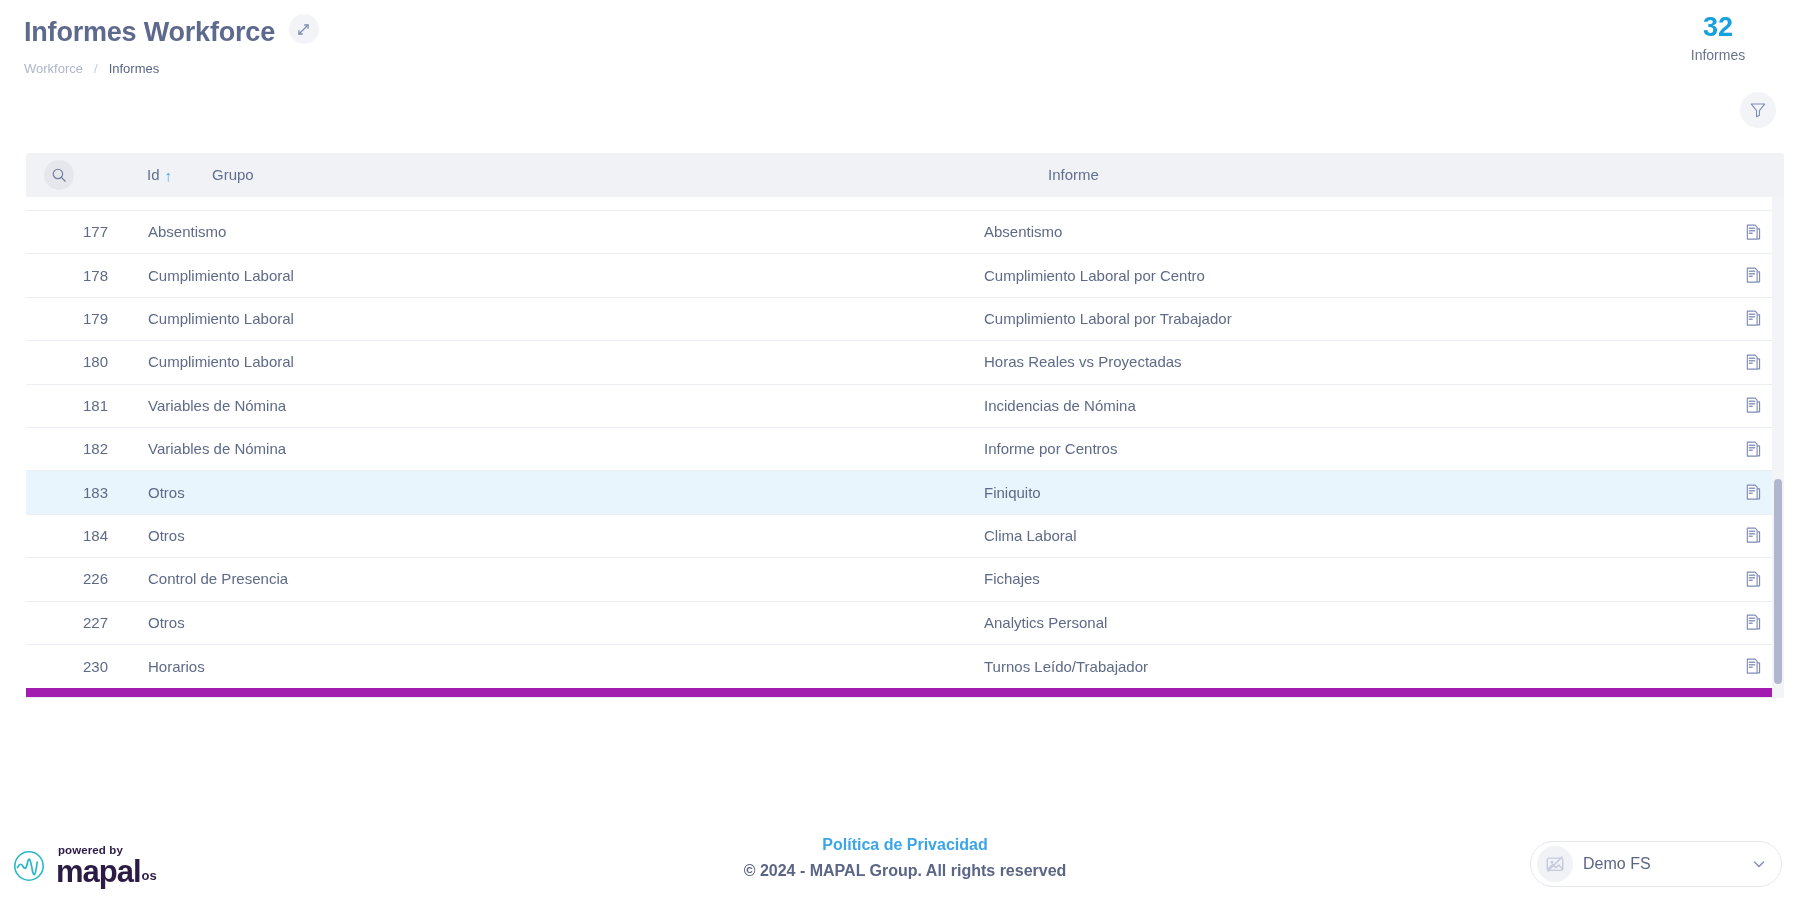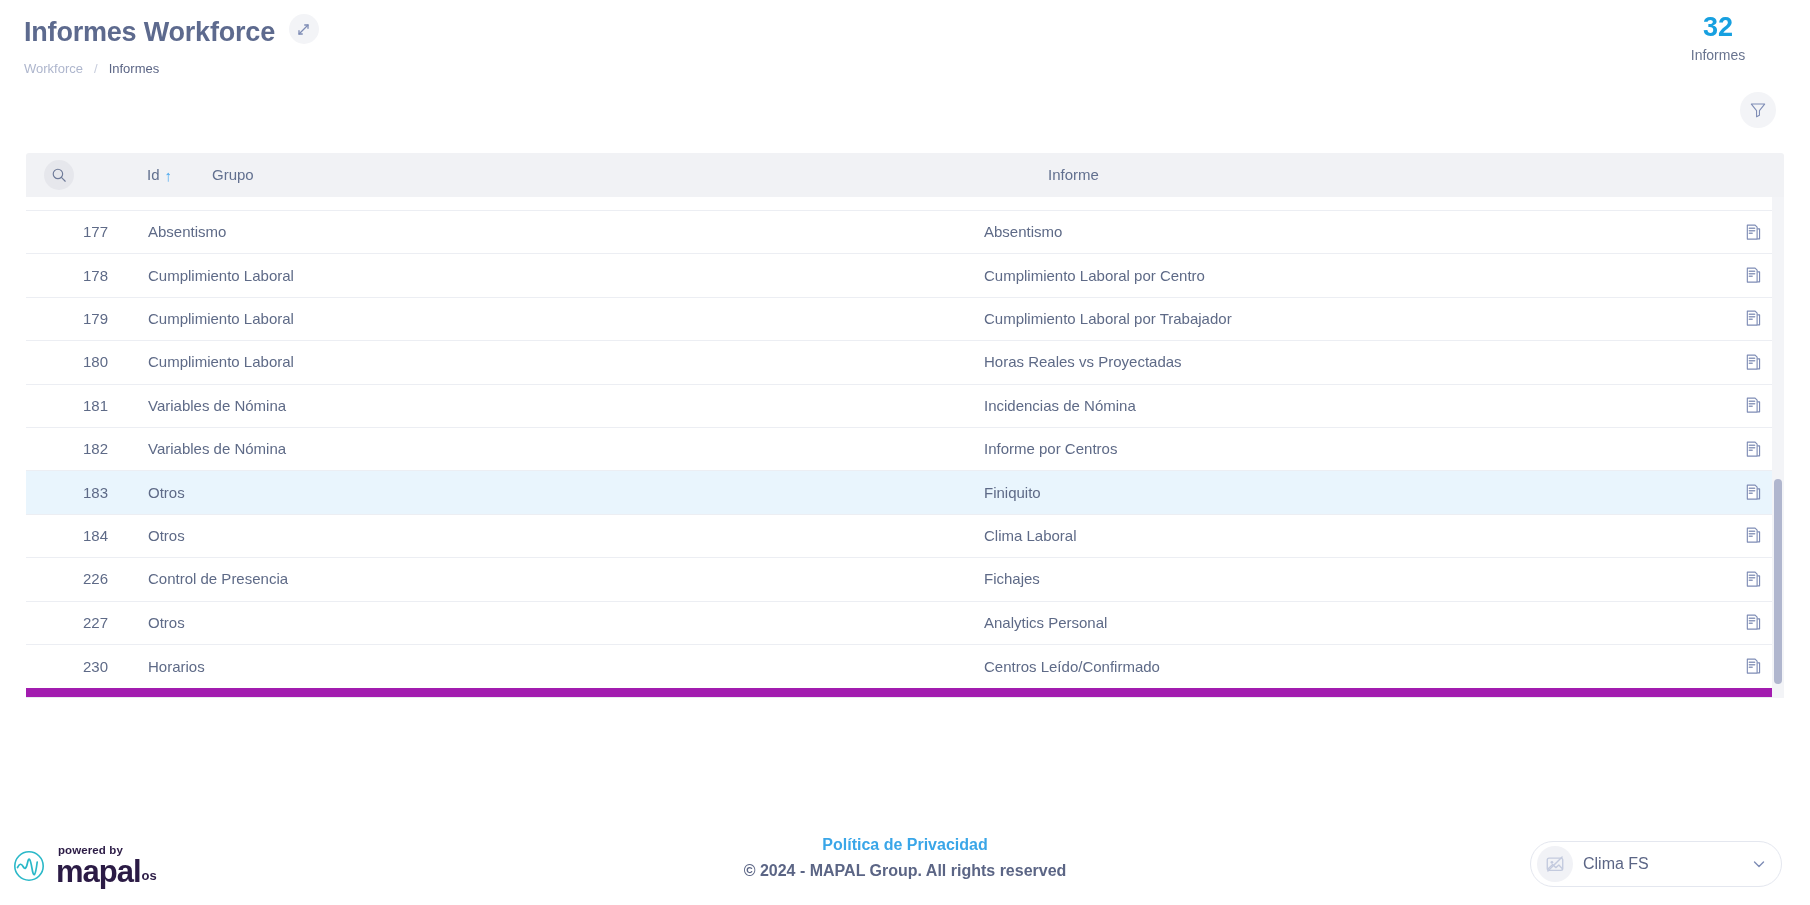--- a/index.html
+++ b/index.html
@@ -535,7 +535,7 @@
         <div class="row">
           <div class="col-id cell">230</div>
           <div class="col-grupo cell">Horarios</div>
-          <div class="col-inf cell">Centros Leído/Confirmado</div>
+          <div class="col-inf cell">Turnos Leído/Trabajador</div>
           <div class="col-act">
             <span class="doc-icon-btn">
               <svg width="19" height="19" viewBox="0 0 20 20">

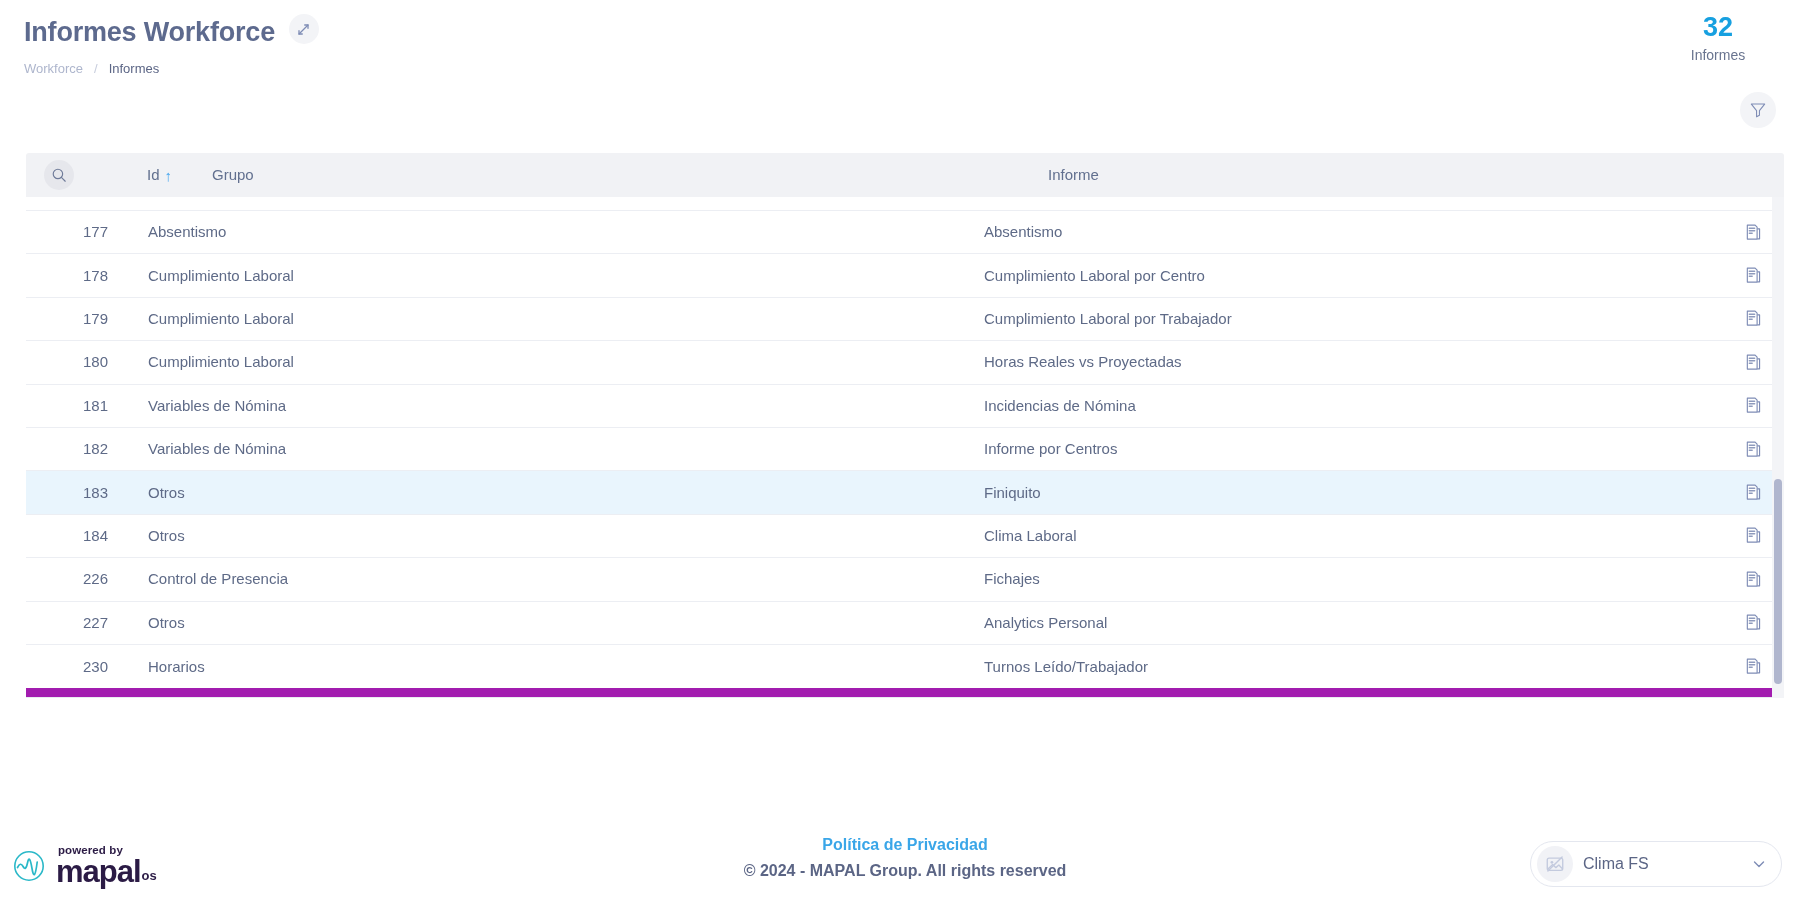--- a/index.html
+++ b/index.html
@@ -585,7 +585,7 @@
           <line x1="3.2" y1="18.8" x2="18.8" y2="3.2" stroke="#c3cade" stroke-width="1.6" stroke-linecap="round"></line>
         </svg>
       </div>
-      <span class="site-name">Clima FS</span>
+      <span class="site-name">Demo FS</span>
       <span class="chevron">
         <svg width="16" height="16" viewBox="0 0 16 16">
           <polyline points="3.5,6 8,10.5 12.5,6" fill="none" stroke="#7e8cb5" stroke-width="1.4" stroke-linecap="round" stroke-linejoin="round"></polyline>

